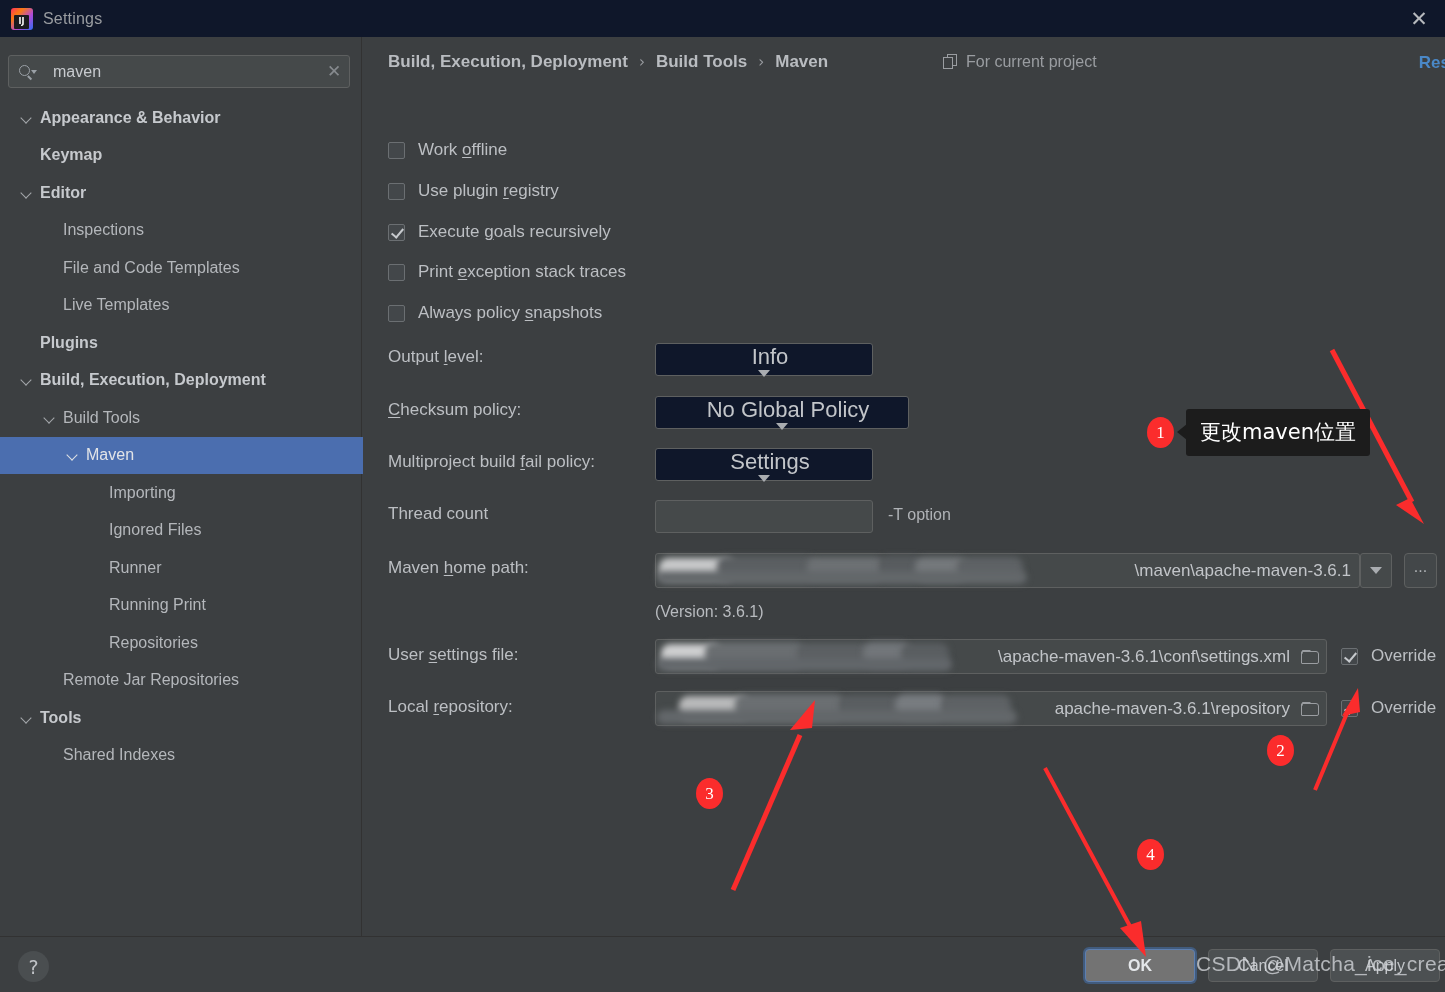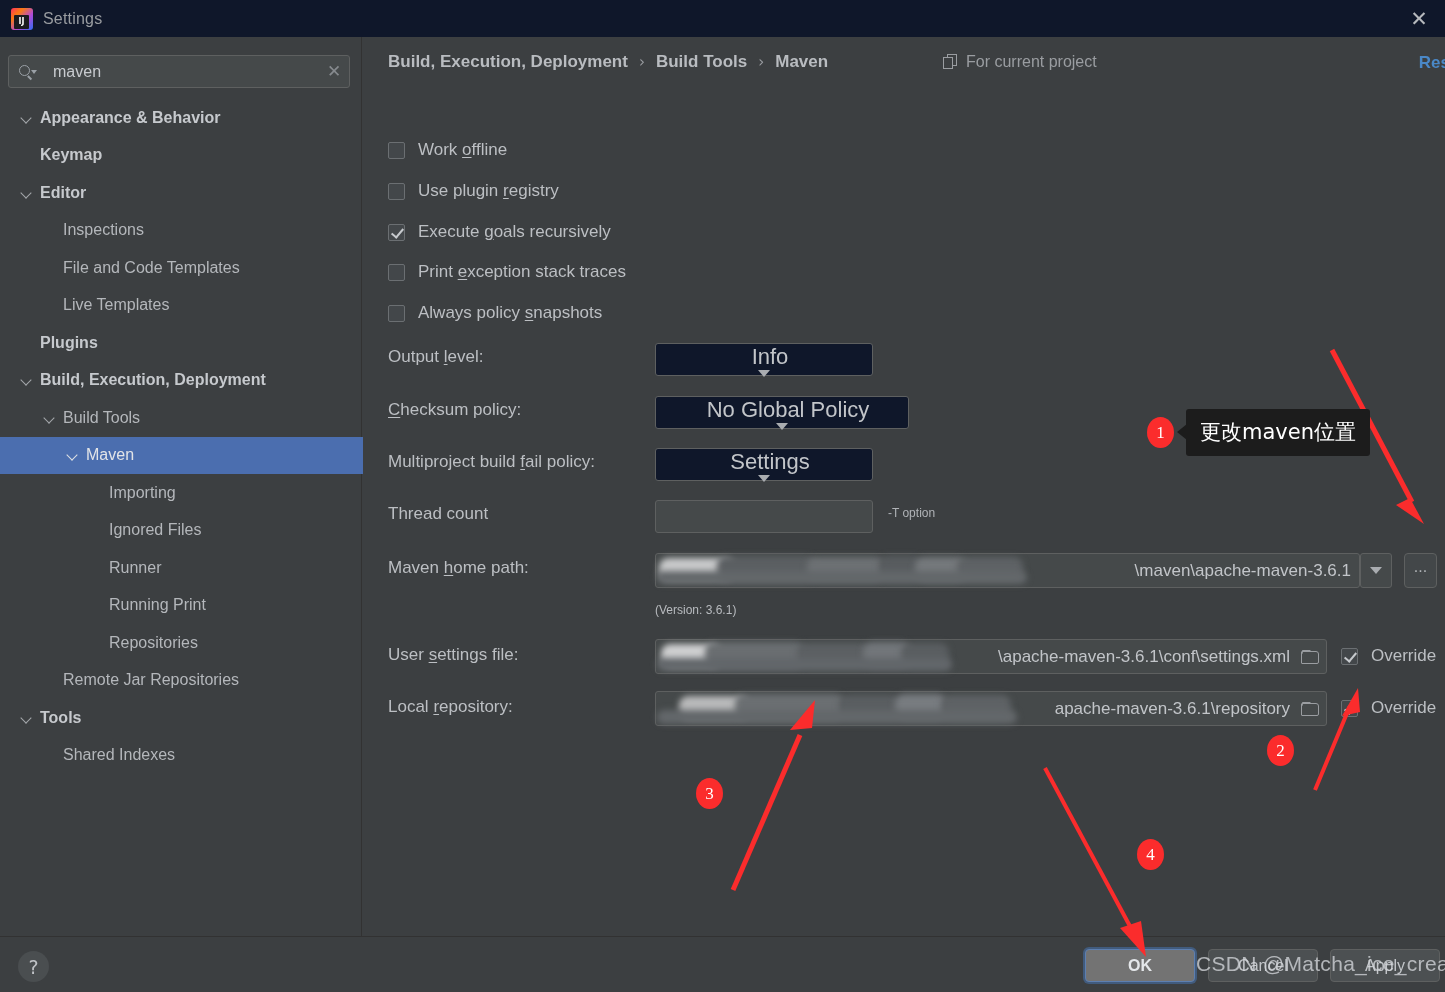--- a/index.html
+++ b/index.html
@@ -191,7 +191,7 @@
     position: absolute; height: 33px; background: #45494a;
     border: 1px solid #5e6060; border-radius: 3px;
   }
-  .hint { position: absolute; font-size: 12px; color: #b0b3b7; white-space: nowrap; }
+  .hint { position: absolute; font-size: 16px; color: #b0b3b7; white-space: nowrap; }
 
   
   .pathfield {

